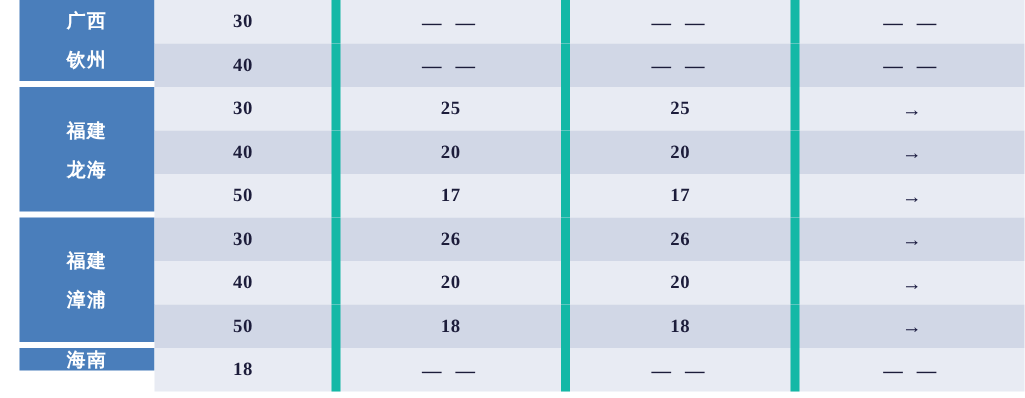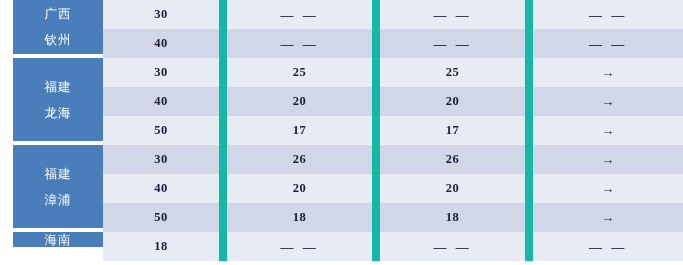--- a/index.html
+++ b/index.html
@@ -36,7 +36,7 @@
     width: 90px;
     background: #4a7ebb;
     color: #ffffff;
-    font-weight: normal;
+    font-weight: bold;
     font-size: 12.5px;
     letter-spacing: 1px;
     text-align: center;

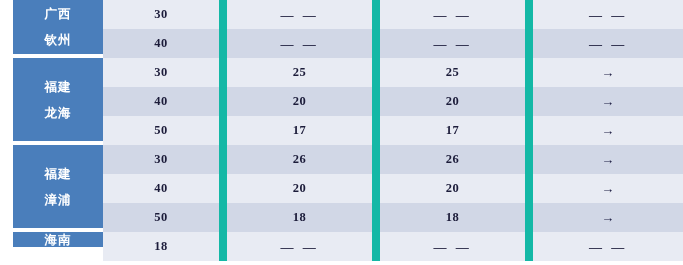--- a/index.html
+++ b/index.html
@@ -80,7 +80,7 @@
     font-weight: bold;
     color: #1c1c3a;
     height: 100%;
-    border-right: 8px solid #14b8a6;
+    border-right: 6px solid #14b8a6;
     letter-spacing: 0.5px;
   }
   .cell.c0 { width: 124px; }

